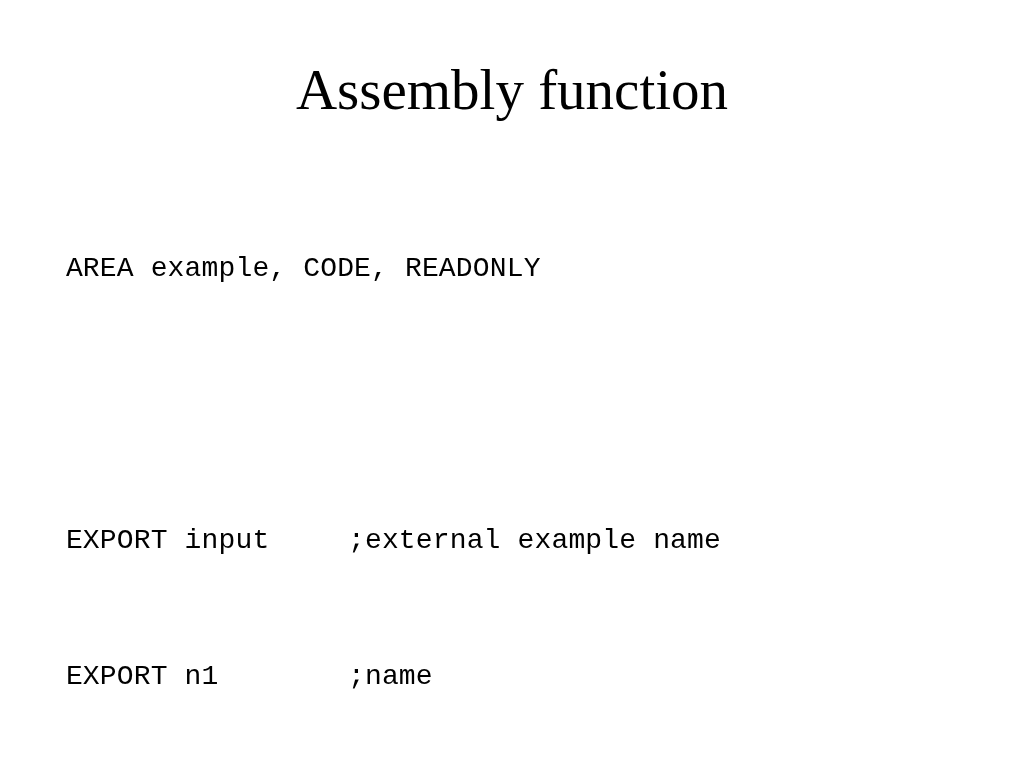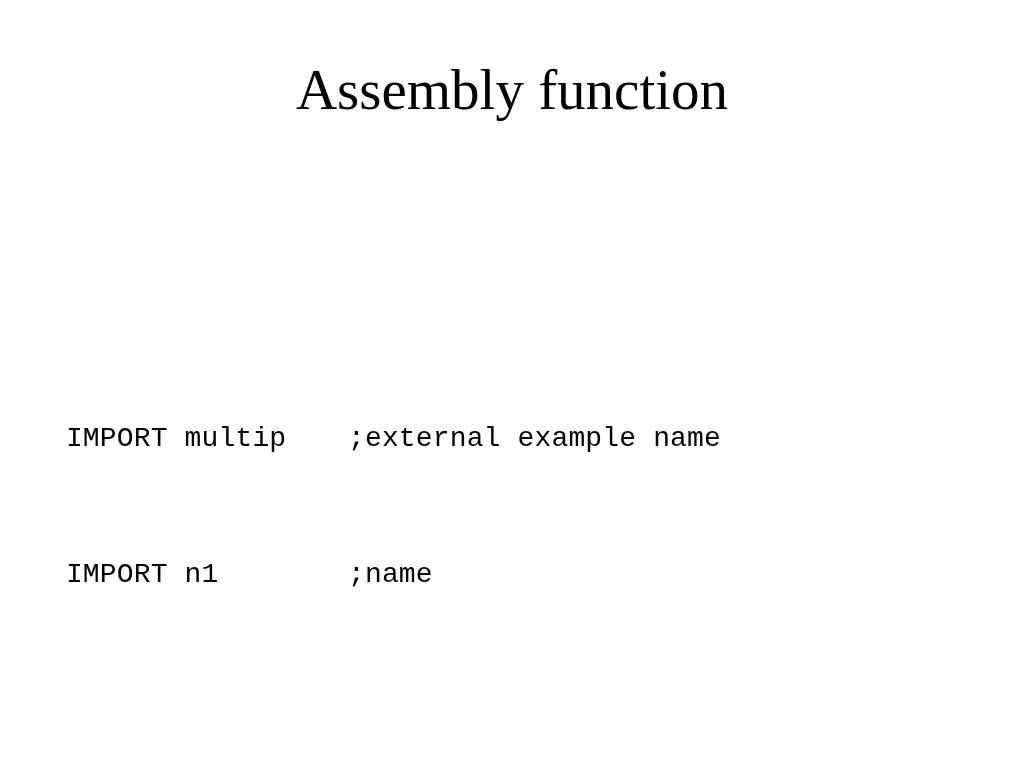--- a/index.html
+++ b/index.html
@@ -71,6 +71,7 @@
 
   <div class="code-block">
 
+    <div class="code-line"><span class="mnemonic">  AREA example, CODE, READONLY</span><span class="comment"></span></div>
 
     <div class="code-line blank"><span class="mnemonic"></span><span class="comment"></span></div>
 

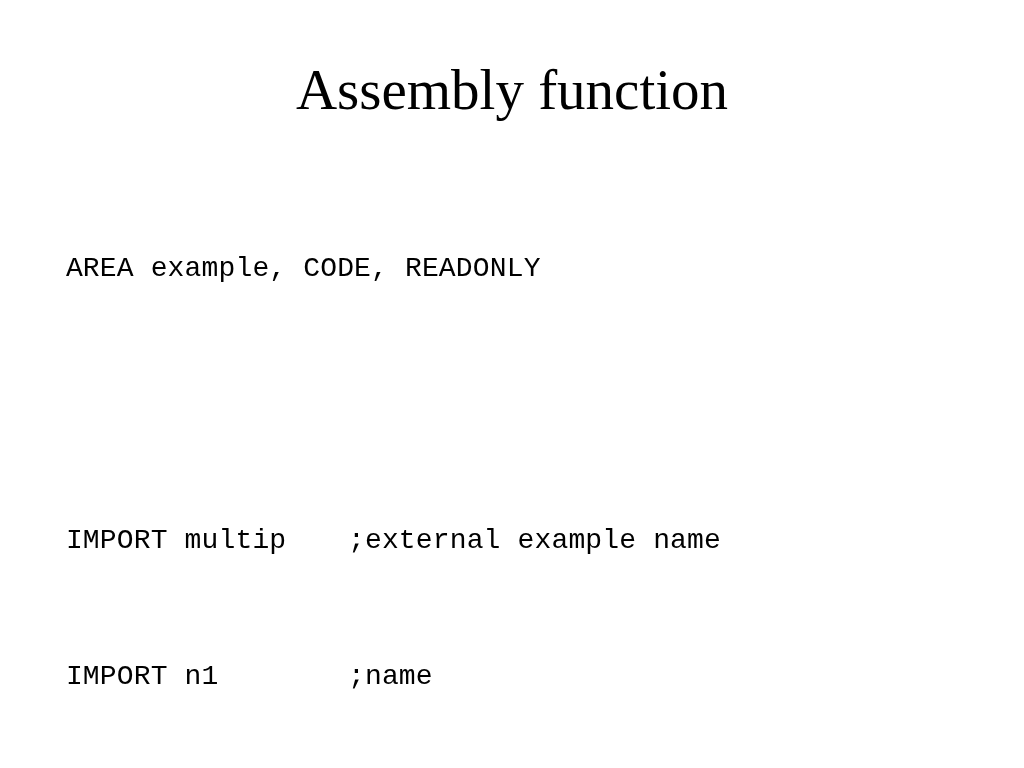--- a/index.html
+++ b/index.html
@@ -75,7 +75,7 @@
 
     <div class="code-line blank"><span class="mnemonic"></span><span class="comment"></span></div>
 
-    <div class="code-line"><span class="mnemonic">  IMPORT multip</span><span class="comment">;external example name</span></div>
+    <div class="code-line"><span class="mnemonic">  EXPORT input</span><span class="comment">;external example name</span></div>
 
     <div class="code-line"><span class="mnemonic">  IMPORT n1</span><span class="comment">;name</span></div>
 

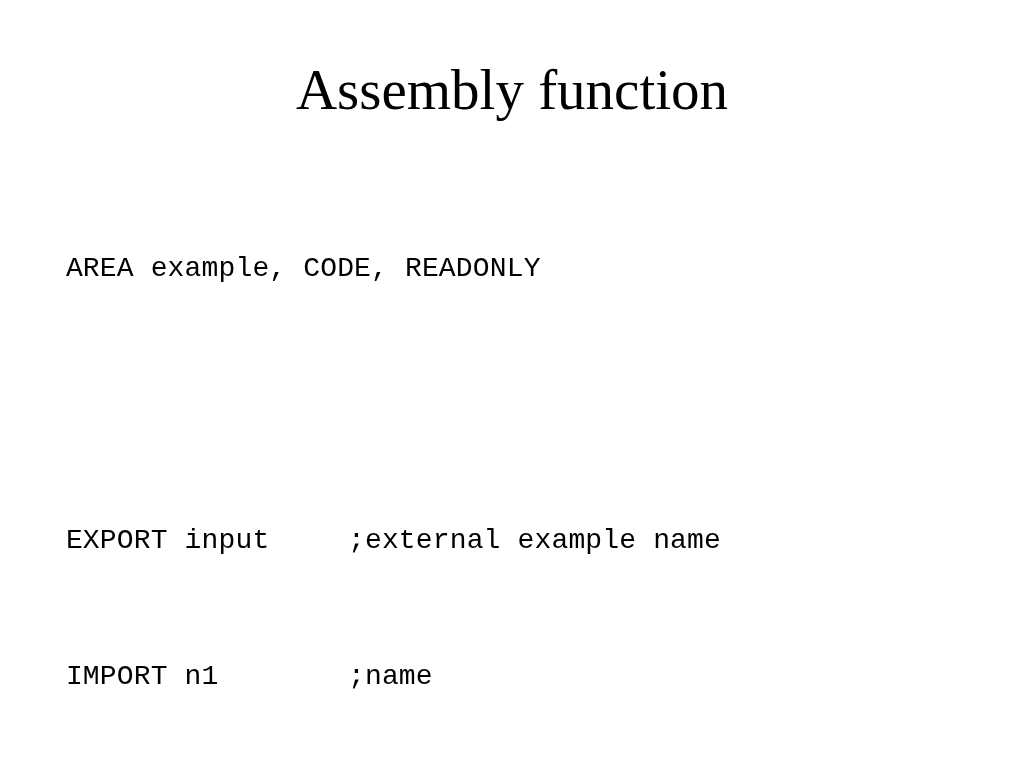--- a/index.html
+++ b/index.html
@@ -77,7 +77,7 @@
 
     <div class="code-line"><span class="mnemonic">  EXPORT input</span><span class="comment">;external example name</span></div>
 
-    <div class="code-line"><span class="mnemonic">  IMPORT n1</span><span class="comment">;name</span></div>
+    <div class="code-line"><span class="mnemonic">  EXPORT n1</span><span class="comment">;name</span></div>
 
     
 

